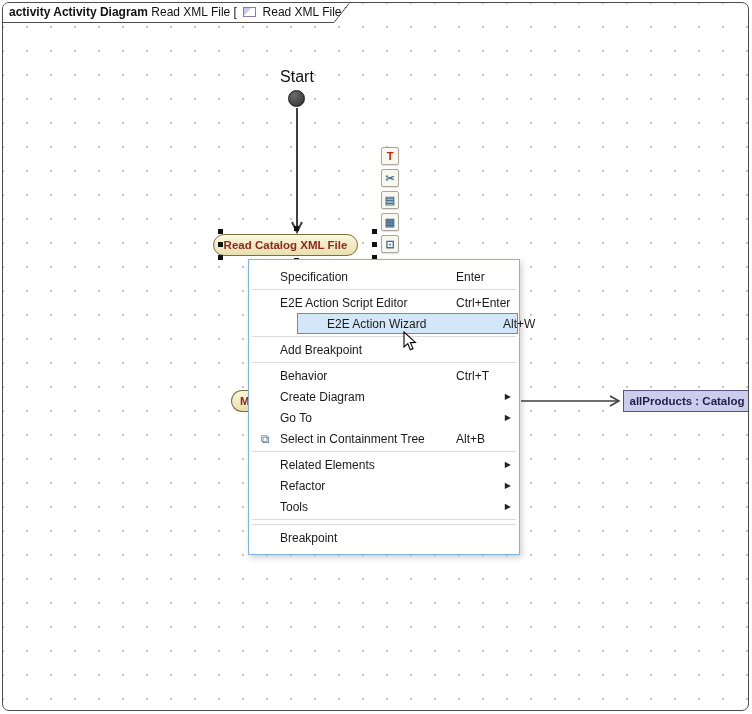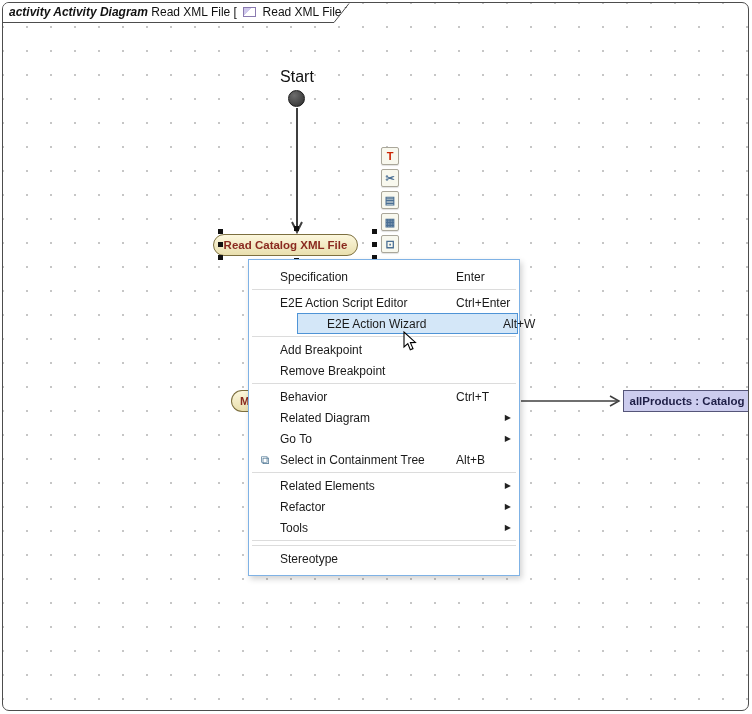--- a/index.html
+++ b/index.html
@@ -28,7 +28,7 @@
     padding-left:6px; box-sizing:border-box; color:#111;
     z-index:3;
   }
-  .frame-header b { font-weight:bold;font-style:italic; }
+  .frame-header b { font-weight:bold; }
   .header-border { position:absolute; left:0; top:0; z-index:4; pointer-events:none; }
   .diagram-icon {
     display:inline-block; width:13px; height:10px; margin:0 3px; vertical-align:-1px;

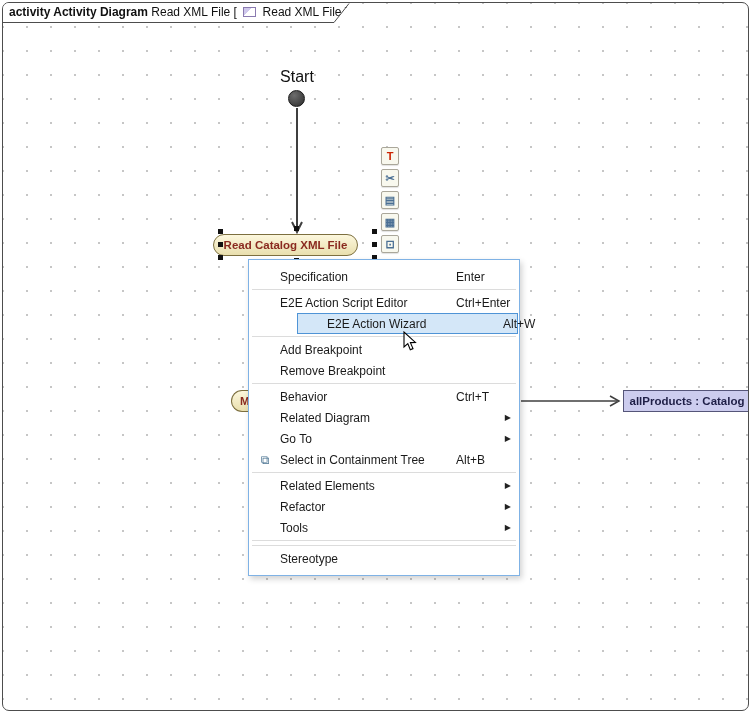--- a/index.html
+++ b/index.html
@@ -195,10 +195,6 @@
         <span class="mi-ic"></span>
         <span class="mi-label">Add Breakpoint</span>
       </div>
-      <div class="mi">
-        <span class="mi-ic"></span>
-        <span class="mi-label">Remove Breakpoint</span>
-      </div>
       <div class="mi-sep"></div>
       <div class="mi">
         <span class="mi-ic"></span>

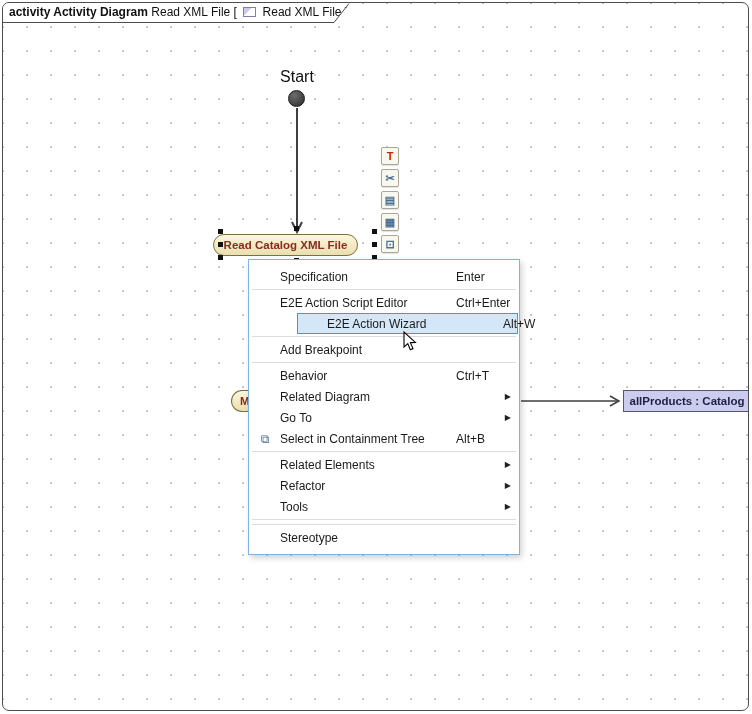--- a/index.html
+++ b/index.html
@@ -203,7 +203,7 @@
       </div>
       <div class="mi">
         <span class="mi-ic"></span>
-        <span class="mi-label">Related Diagram</span>
+        <span class="mi-label">Create Diagram</span>
         <span class="mi-arrow">▶</span>
       </div>
       <div class="mi">

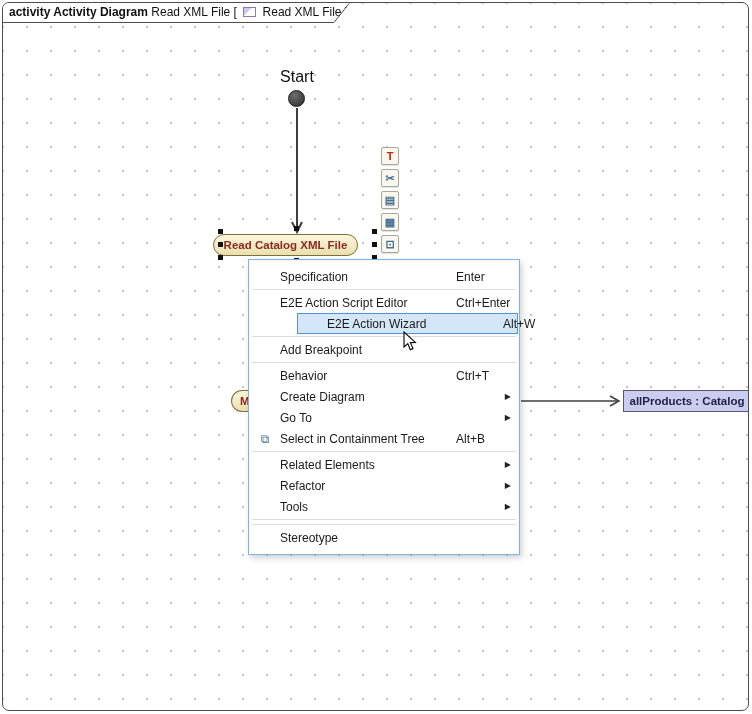--- a/index.html
+++ b/index.html
@@ -236,7 +236,7 @@
       <div class="mi-sep"></div>
       <div class="mi">
         <span class="mi-ic"></span>
-        <span class="mi-label">Stereotype</span>
+        <span class="mi-label">Breakpoint</span>
       </div>
     </div>
 

